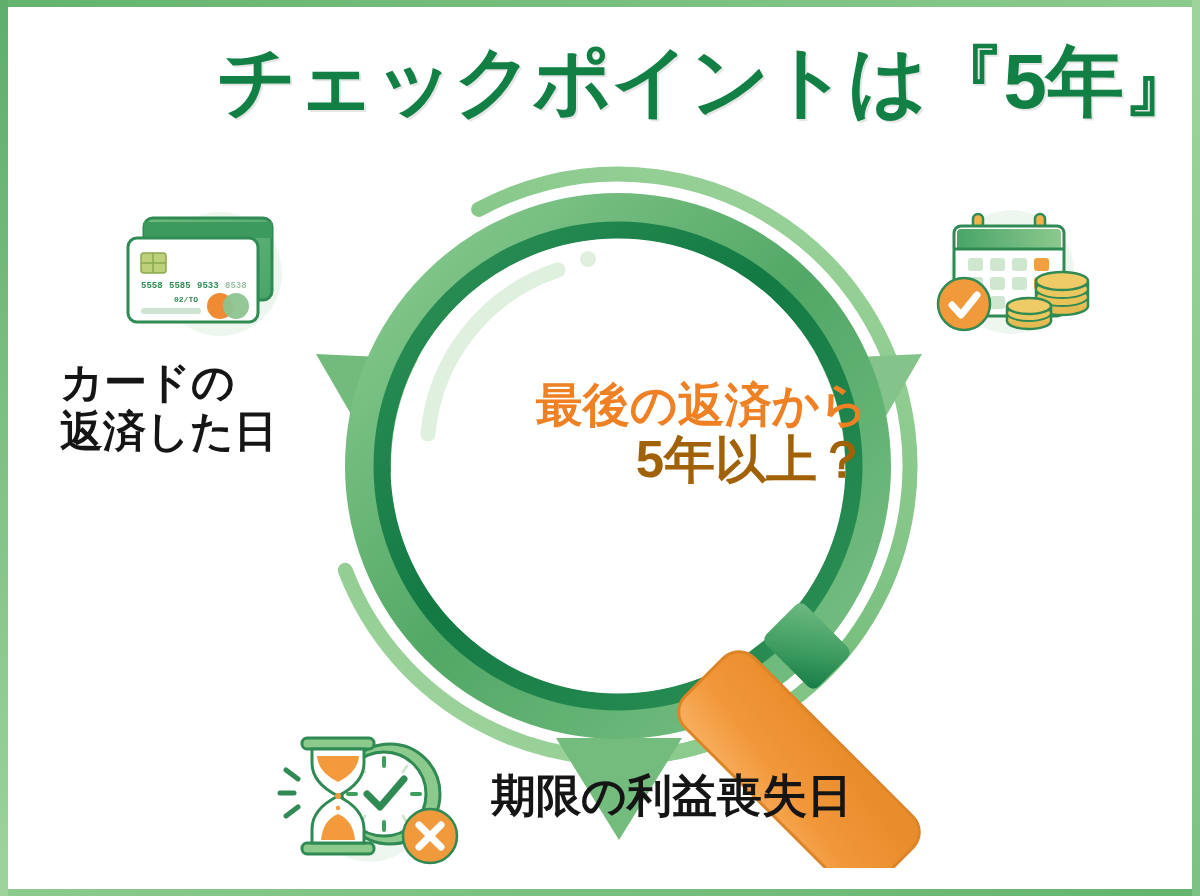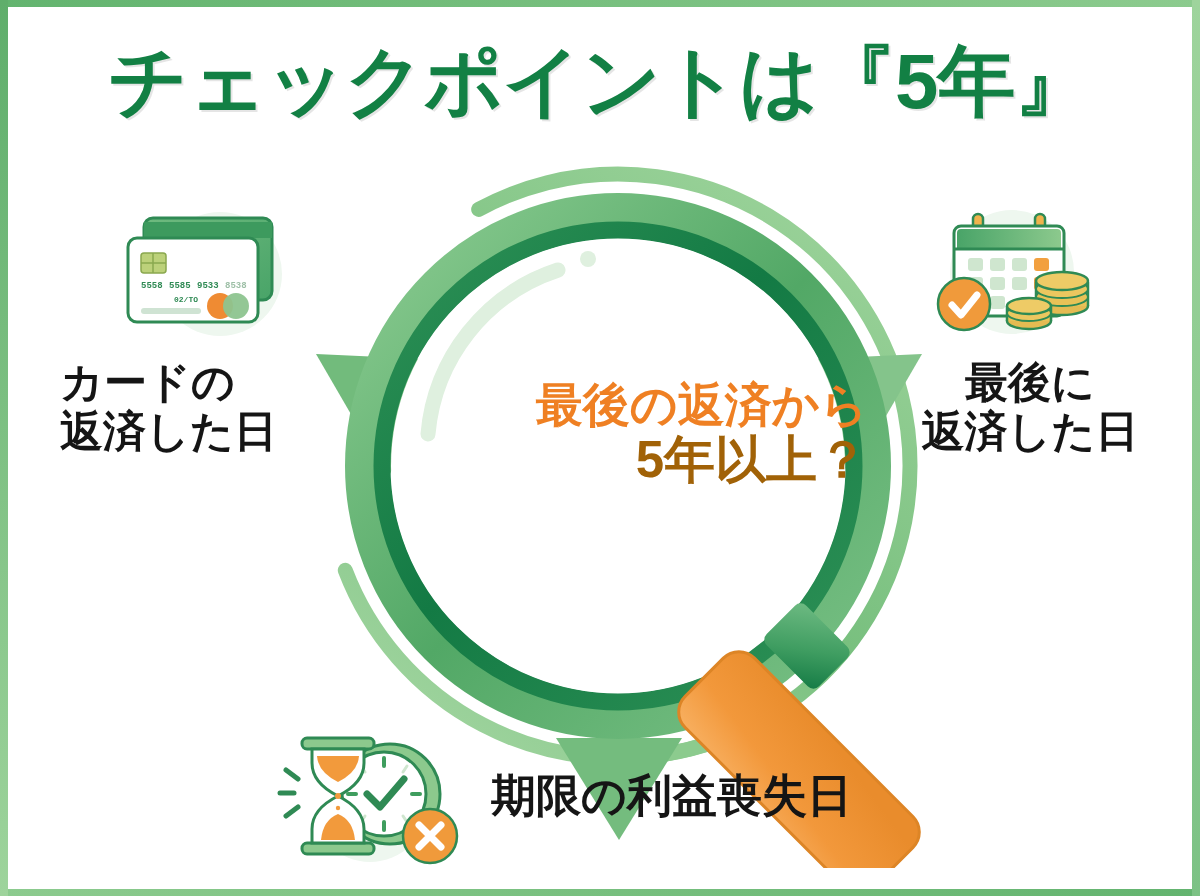--- a/index.html
+++ b/index.html
@@ -38,7 +38,7 @@
     position: absolute;
     left: 0; right: 0;
     top: 42px;
-    text-align: center;
+    text-align: right;
     font-size: 78px;
     line-height: 1;
     font-weight: bold;

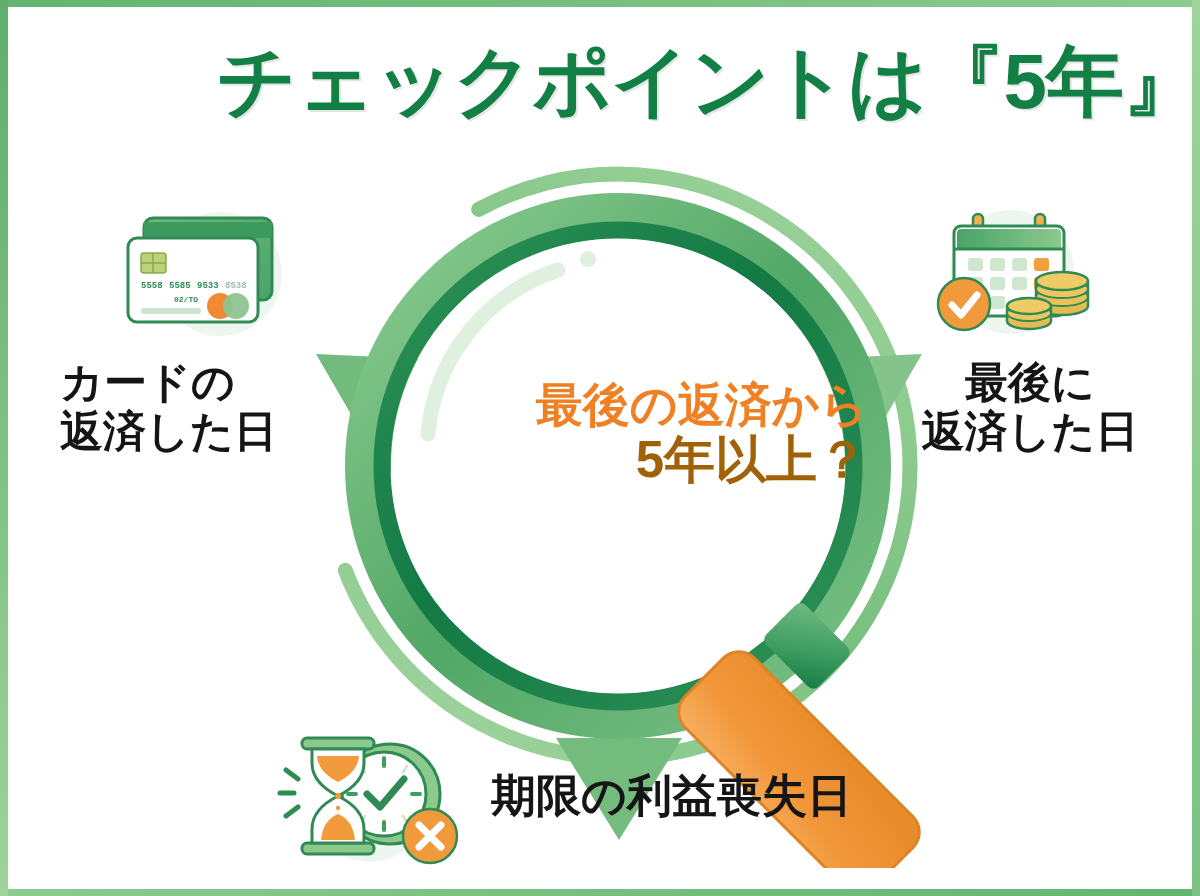--- a/index.html
+++ b/index.html
@@ -299,10 +299,6 @@
     </svg>
   </div>
 
-  <div class="label label-right">
-    <div>最後に</div>
-    <div>返済した日</div>
-  </div>
 
   <div class="icon-box icon-hourglass">
     <svg viewBox="0 0 196 150">

